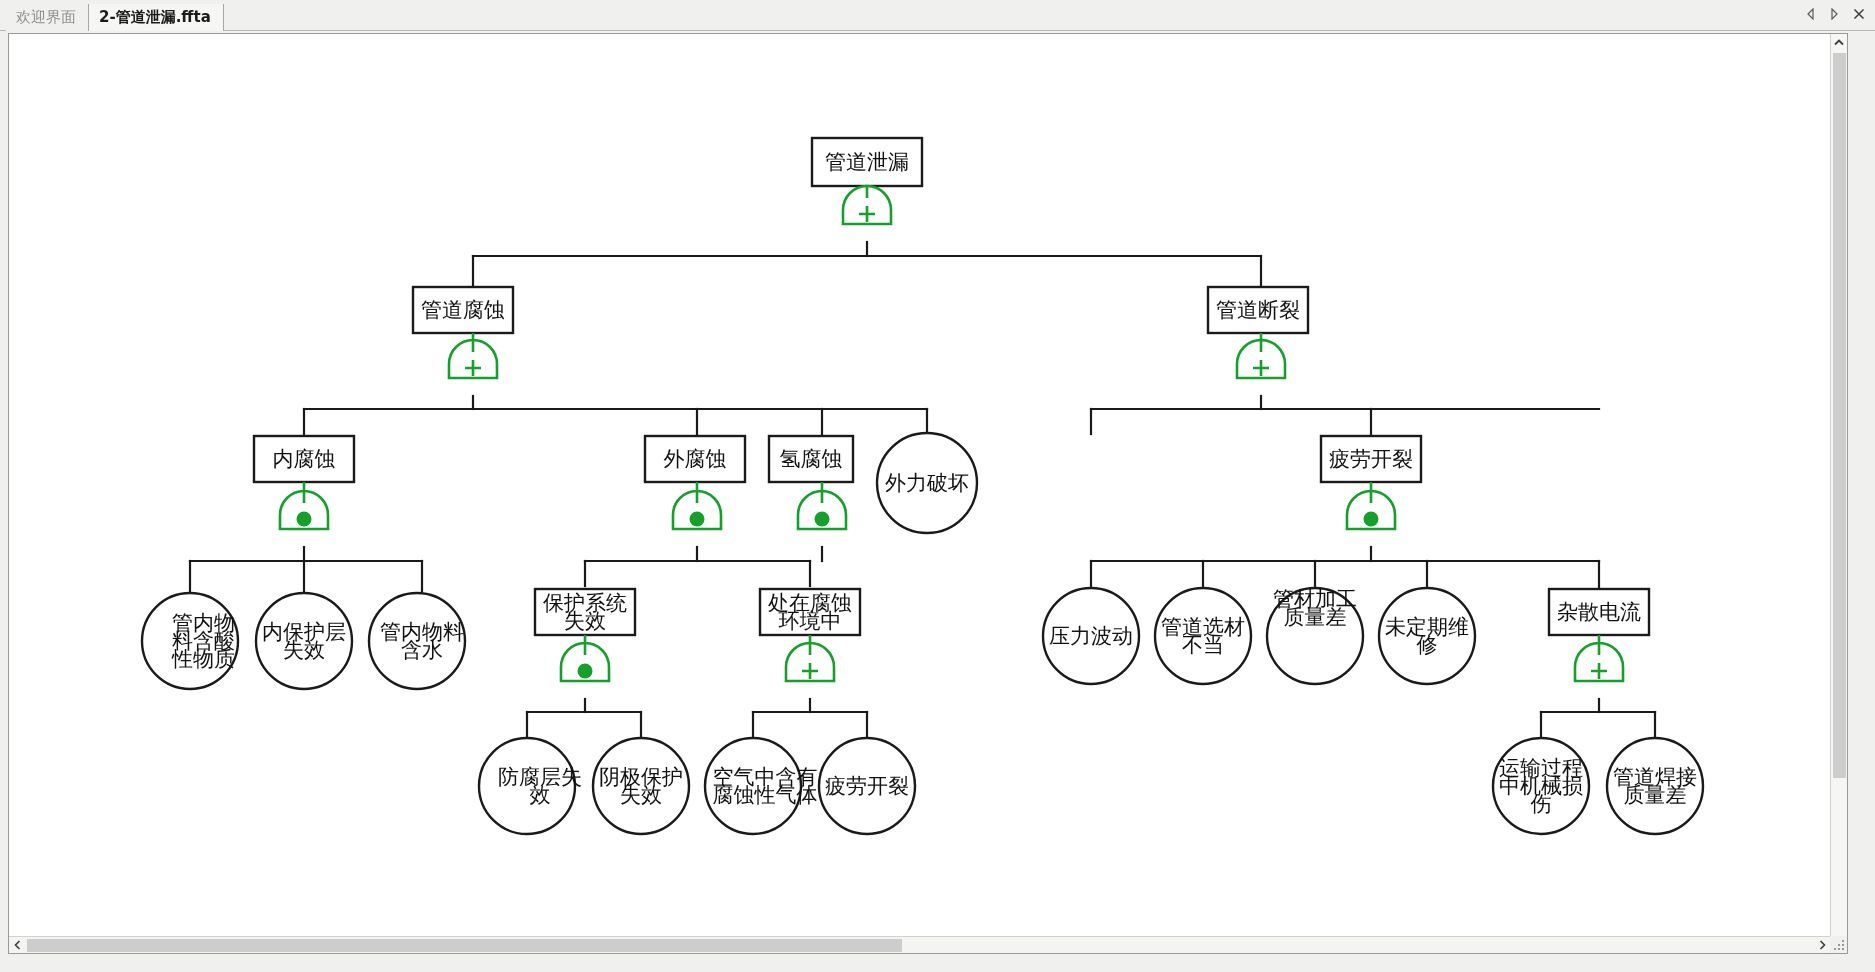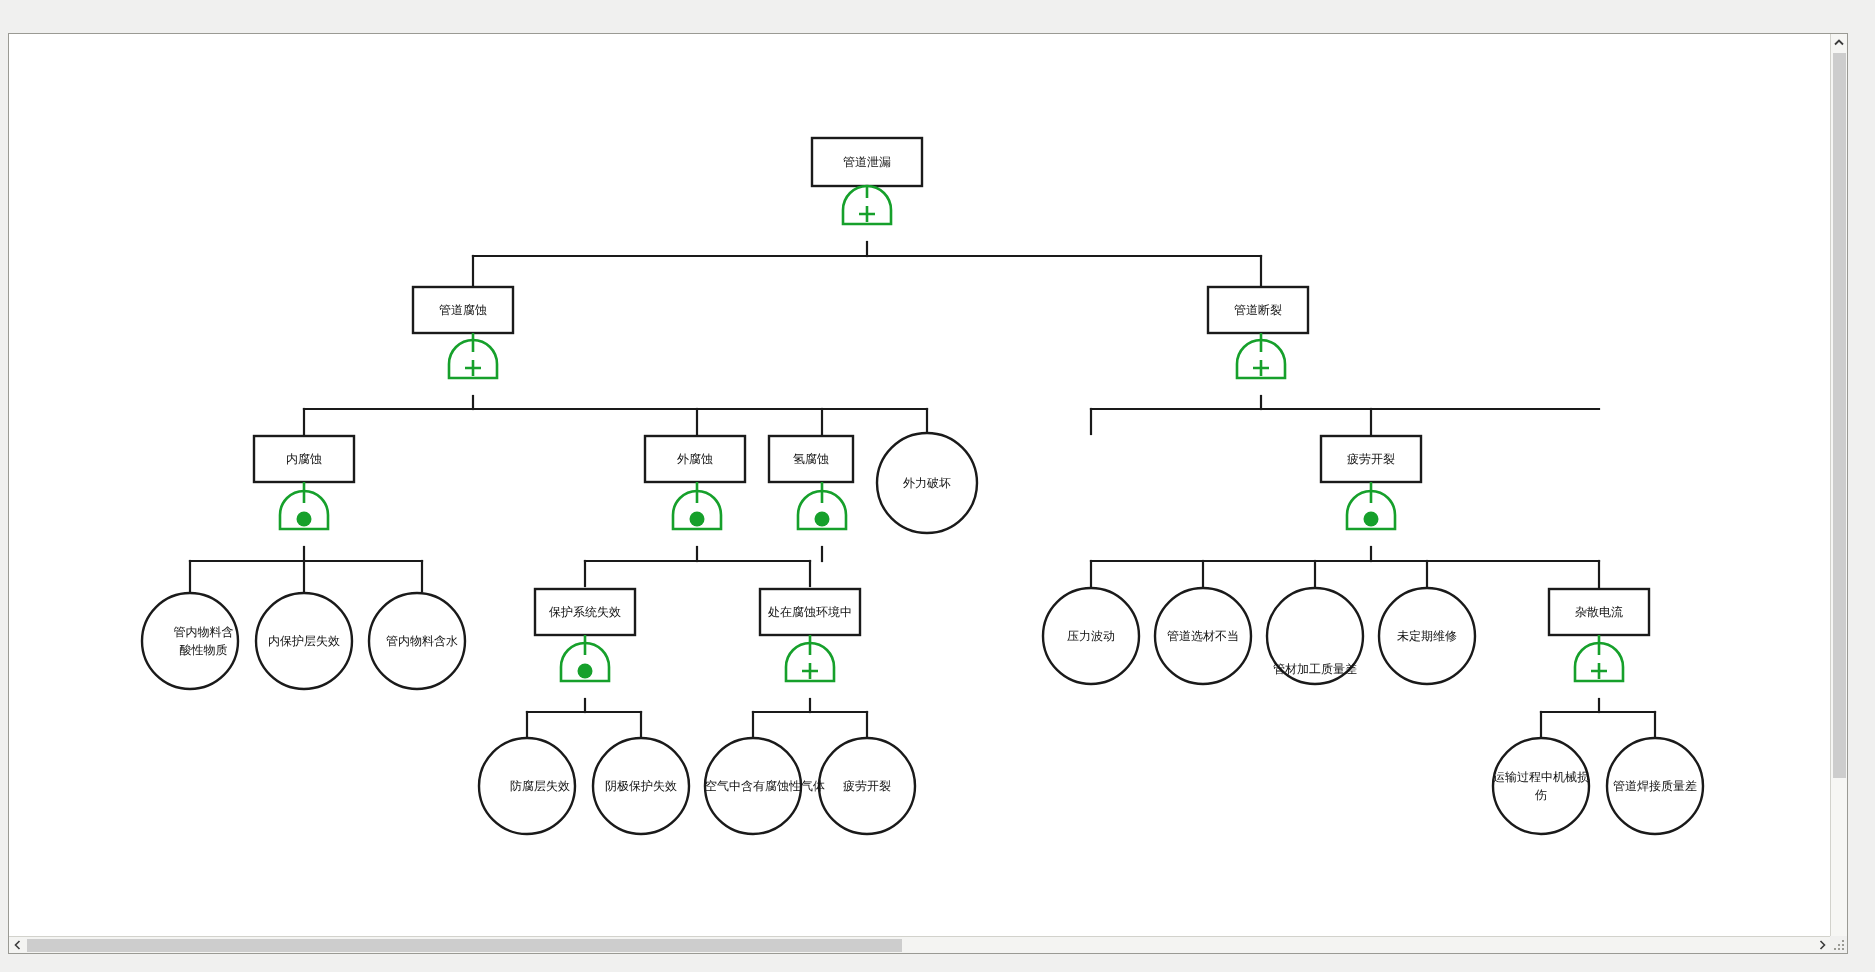--- a/index.html
+++ b/index.html
@@ -135,6 +135,29 @@
 
 <div id="app">
 
+  <div class="tabbar">
+    <div class="tabs">
+      <div class="tab">欢迎界面</div>
+      <div class="tab active">2-管道泄漏.ffta</div>
+    </div>
+    <div class="tabbar-controls">
+      <div class="ctrl">
+        <svg width="11" height="12" viewBox="0 0 11 12">
+            <path d="M8 1 L3 6 L8 11 Z" fill="none" stroke="#5a5a5a" stroke-width="1.2"></path>
+          </svg>
+      </div>
+      <div class="ctrl">
+        <svg width="11" height="12" viewBox="0 0 11 12">
+            <path d="M3 1 L8 6 L3 11 Z" fill="none" stroke="#5a5a5a" stroke-width="1.2"></path>
+          </svg>
+      </div>
+      <div class="ctrl">
+        <svg width="12" height="12" viewBox="0 0 12 12">
+            <path d="M1.5 1.5 L10.5 10.5 M10.5 1.5 L1.5 10.5" stroke="#3d3d3d" stroke-width="1.5" fill="none"></path>
+          </svg>
+      </div>
+    </div>
+  </div>
 
   <div class="canvas-frame">
     <div class="canvas-clip">

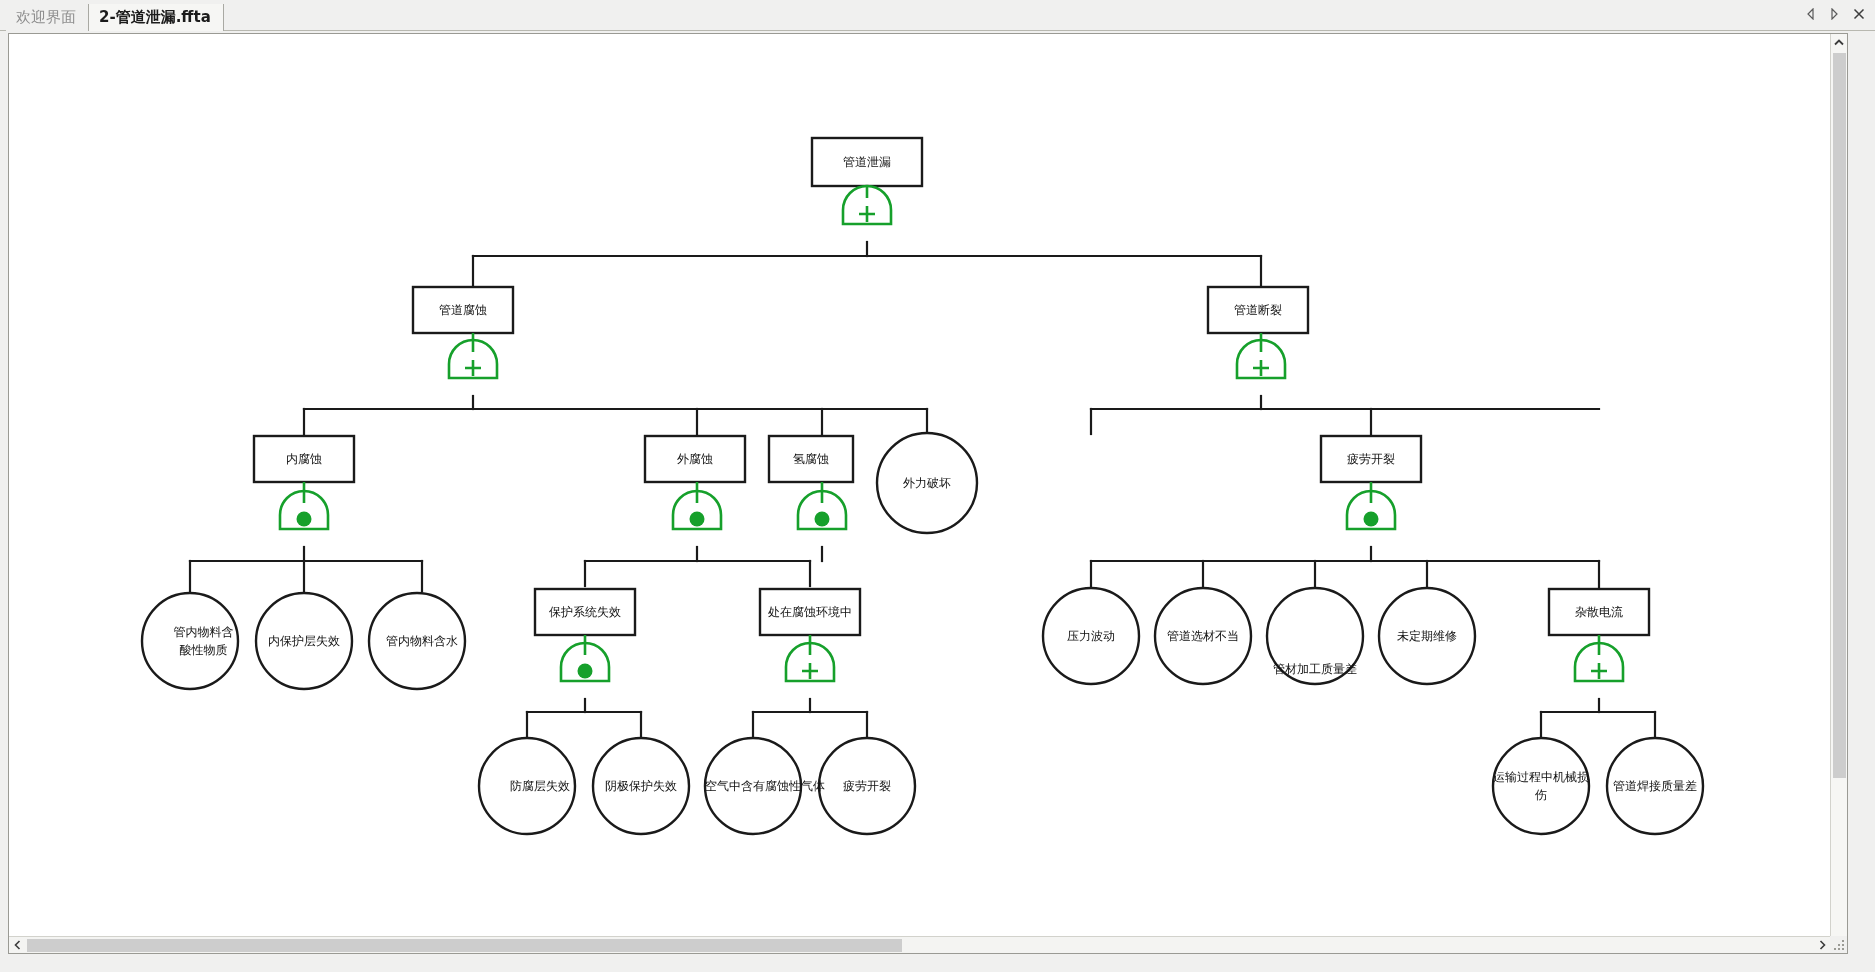--- a/index.html
+++ b/index.html
@@ -76,7 +76,7 @@
     display: flex; align-items: center; justify-content: center;
     text-align: center;
     color: #111111;
-    font-size: 12px;
+    font-size: 21px;
     line-height: 18px;
     font-family: "DejaVu Sans", "Liberation Sans", sans-serif;
     pointer-events: none;

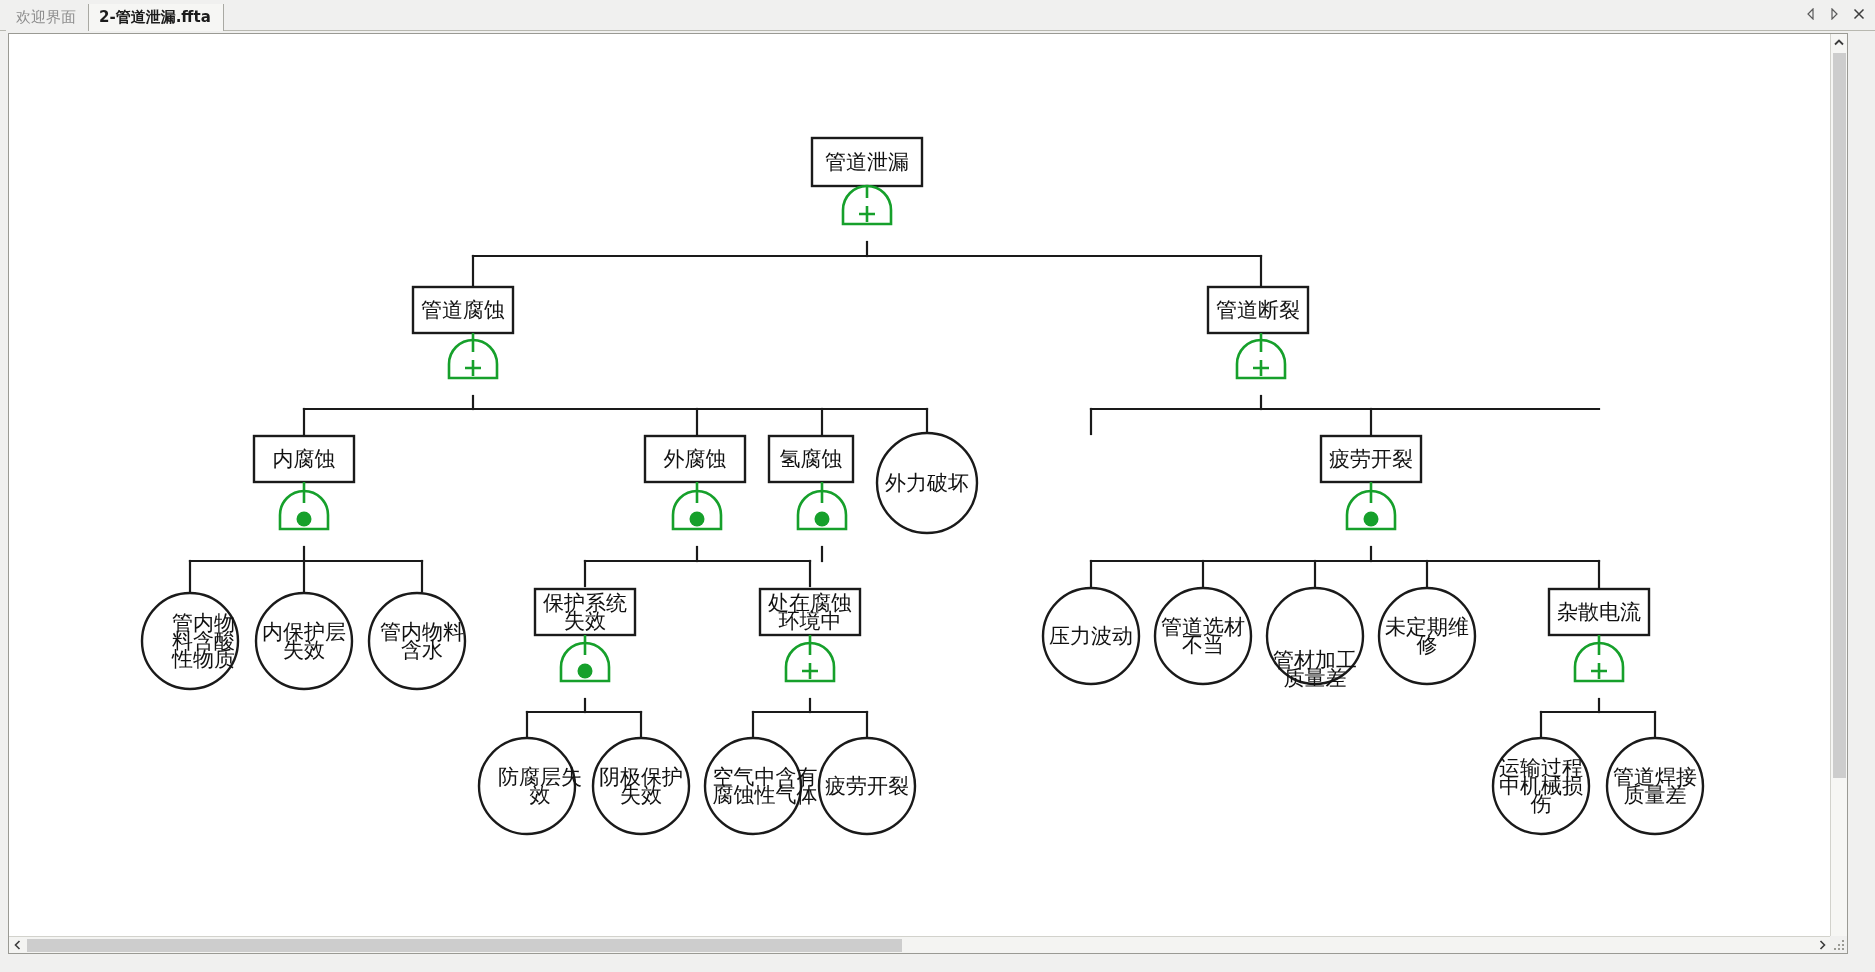--- a/index.html
+++ b/index.html
@@ -338,7 +338,7 @@
 
         <div class="nodelabel" style="left:1146px; top:575px; width:96px; height:54px;">管道选材不当</div>
 
-        <div class="nodelabel" style="left:1258px; top:608px; width:96px; height:54px;">管材加工质量差</div>
+        <div class="nodelabel" style="left:1258px; top:547px; width:96px; height:54px;">管材加工质量差</div>
 
         <div class="nodelabel" style="left:1370px; top:575px; width:96px; height:54px;">未定期维修</div>
 

